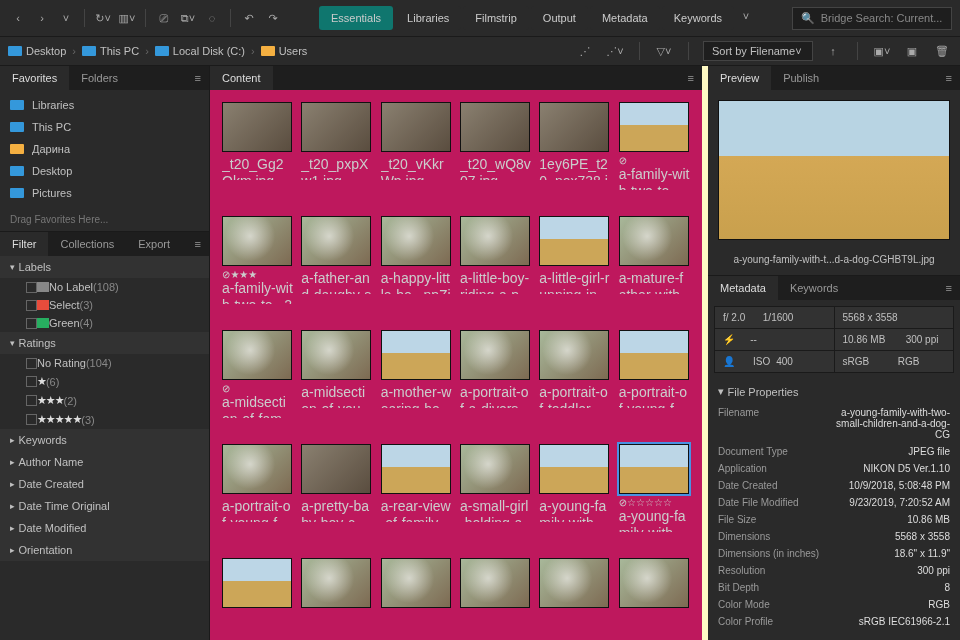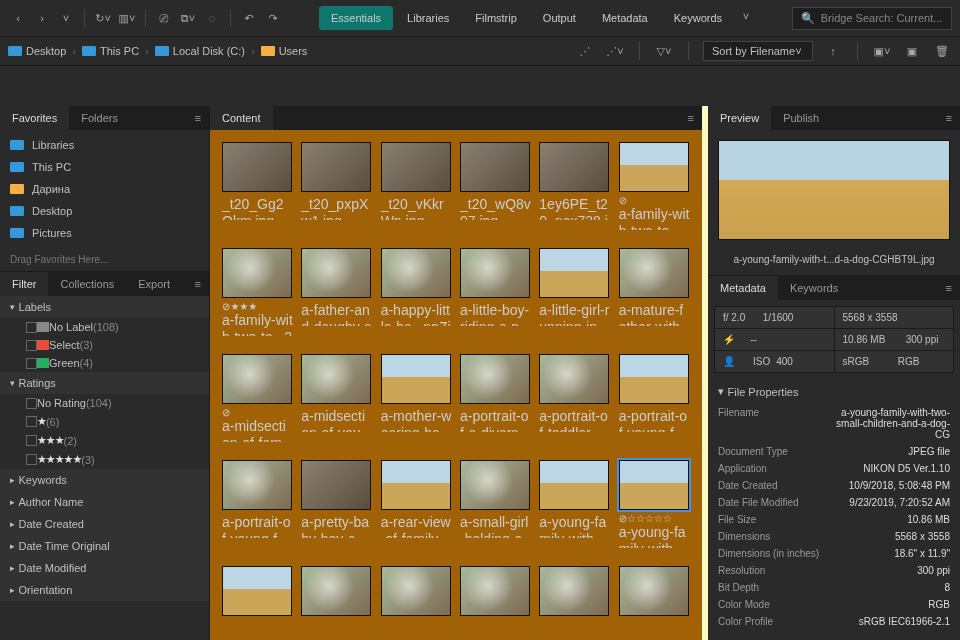--- a/index.html
+++ b/index.html
@@ -18,7 +18,7 @@
 .fld-icon.blue { background: #3498db; }
 .pathbar-right { margin-left: auto; display: flex; gap: 10px; align-items: center;}
 .sort-dd { background: #1e1e1e; border: 1px solid #444; padding: 3px 8px; width: 110px; display:flex; justify-content:flex-start; align-items:center;}
-.main { flex: 1; display: flex; overflow: hidden; margin-top: 40px; }
+.main { flex: 1; display: flex; overflow: hidden; }
 .left-panel { width: 210px; background: #2a2a2a; display: flex; flex-direction: column; border-right: 1px solid #1a1a1a;}
 .panel-tabs { display: flex; background: #1e1e1e; }
 .panel-tab { padding: 6px 12px; cursor: pointer; color: #999;}

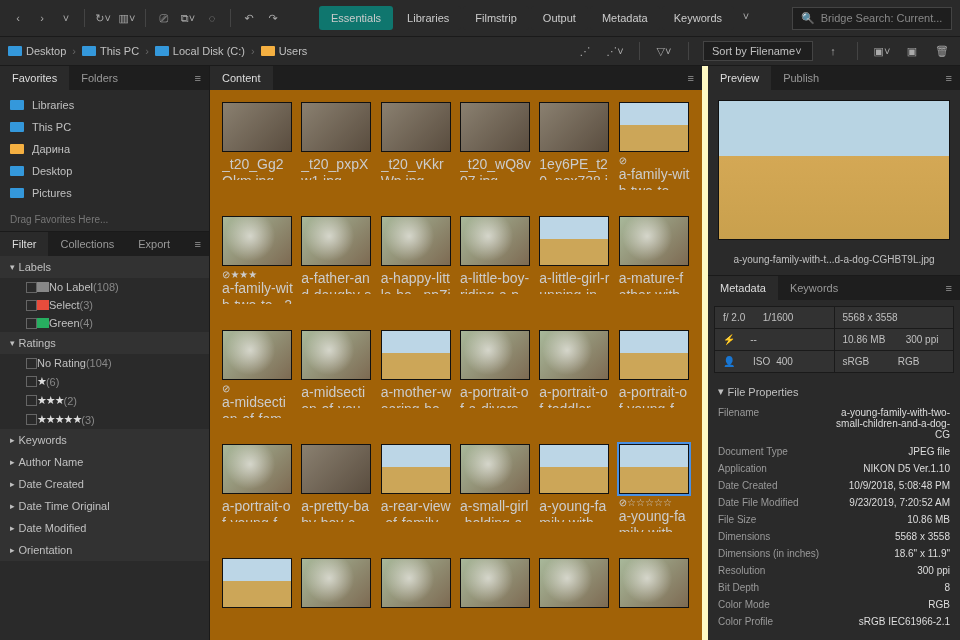--- a/index.html
+++ b/index.html
@@ -36,7 +36,7 @@
 .lbl-swatch { width: 12px; height: 10px;}
 .stars { color: #ddd; letter-spacing: -1px;}
 .count { color: #888;}
-.center-panel { flex: 1; background: #a16207; display: flex; flex-direction: column; overflow: hidden; min-width: 480px;}
+.center-panel { flex: 1; background: #be185d; display: flex; flex-direction: column; overflow: hidden; min-width: 480px;}
 .center-header { background: #1e1e1e; display: flex; align-items: center; padding: 0;}
 .grid { flex: 1; overflow-y: auto; padding: 12px; display: grid; grid-template-columns: repeat(6, 1fr); gap: 10px 8px;}
 .thumb { display: flex; flex-direction: column; }

